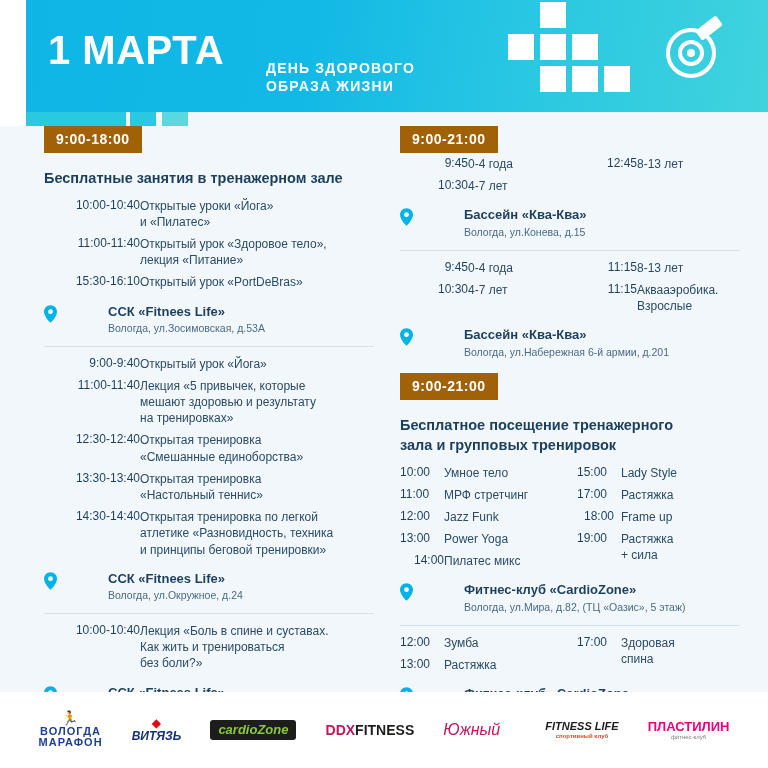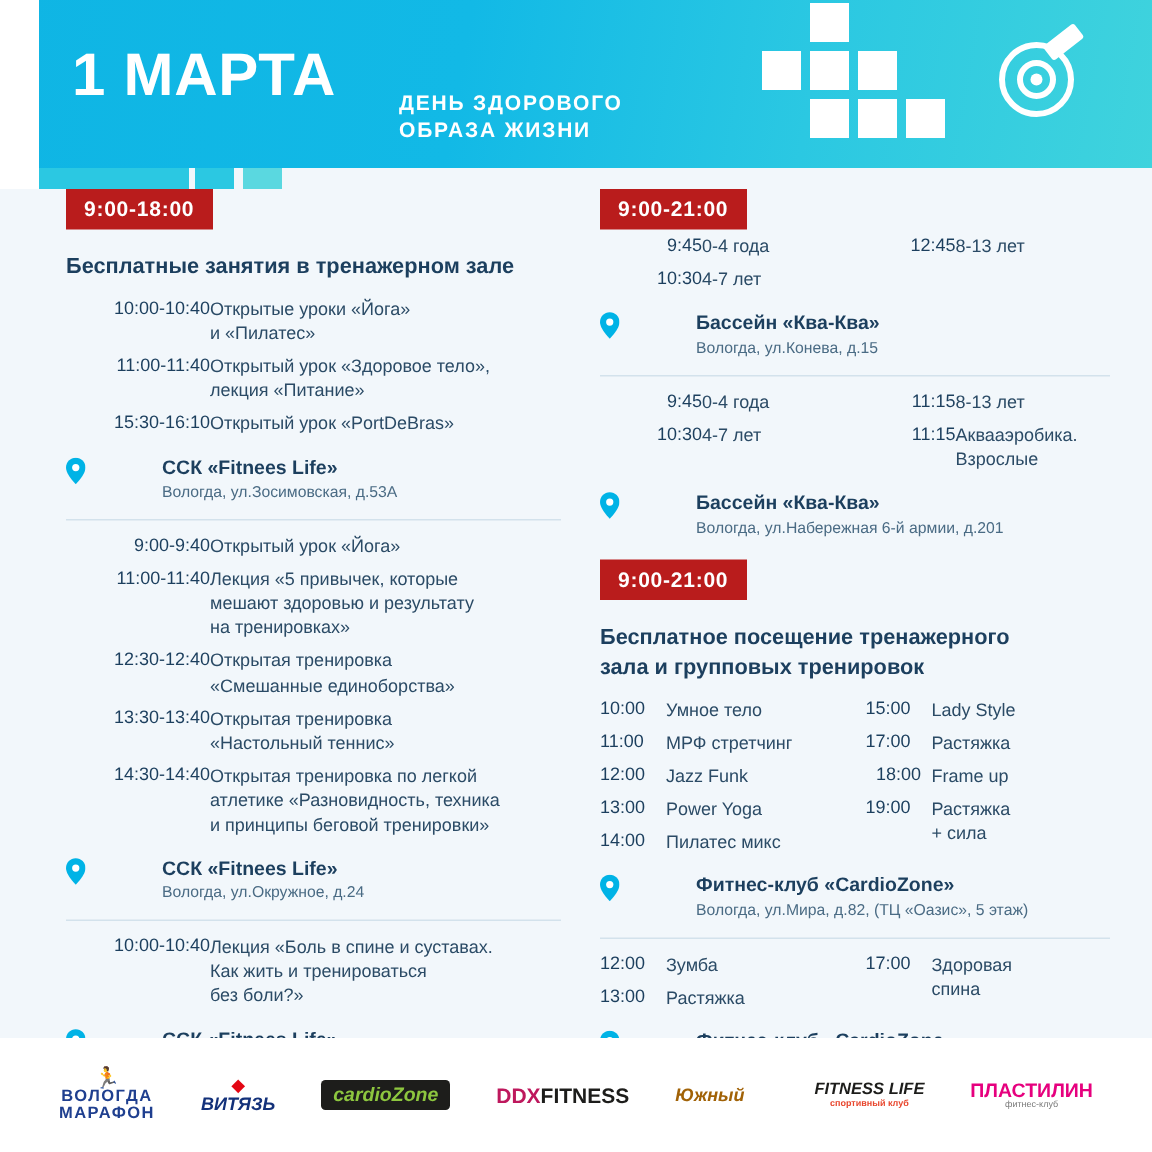--- a/index.html
+++ b/index.html
@@ -79,7 +79,7 @@
 
   .timechip {
     display: inline-block;
-    background: #b91c1c;
+    background: #a16207;
     color: #ffffff;
     font-size: 14px; font-weight: bold;
     padding: 5px 12px 6px 12px;

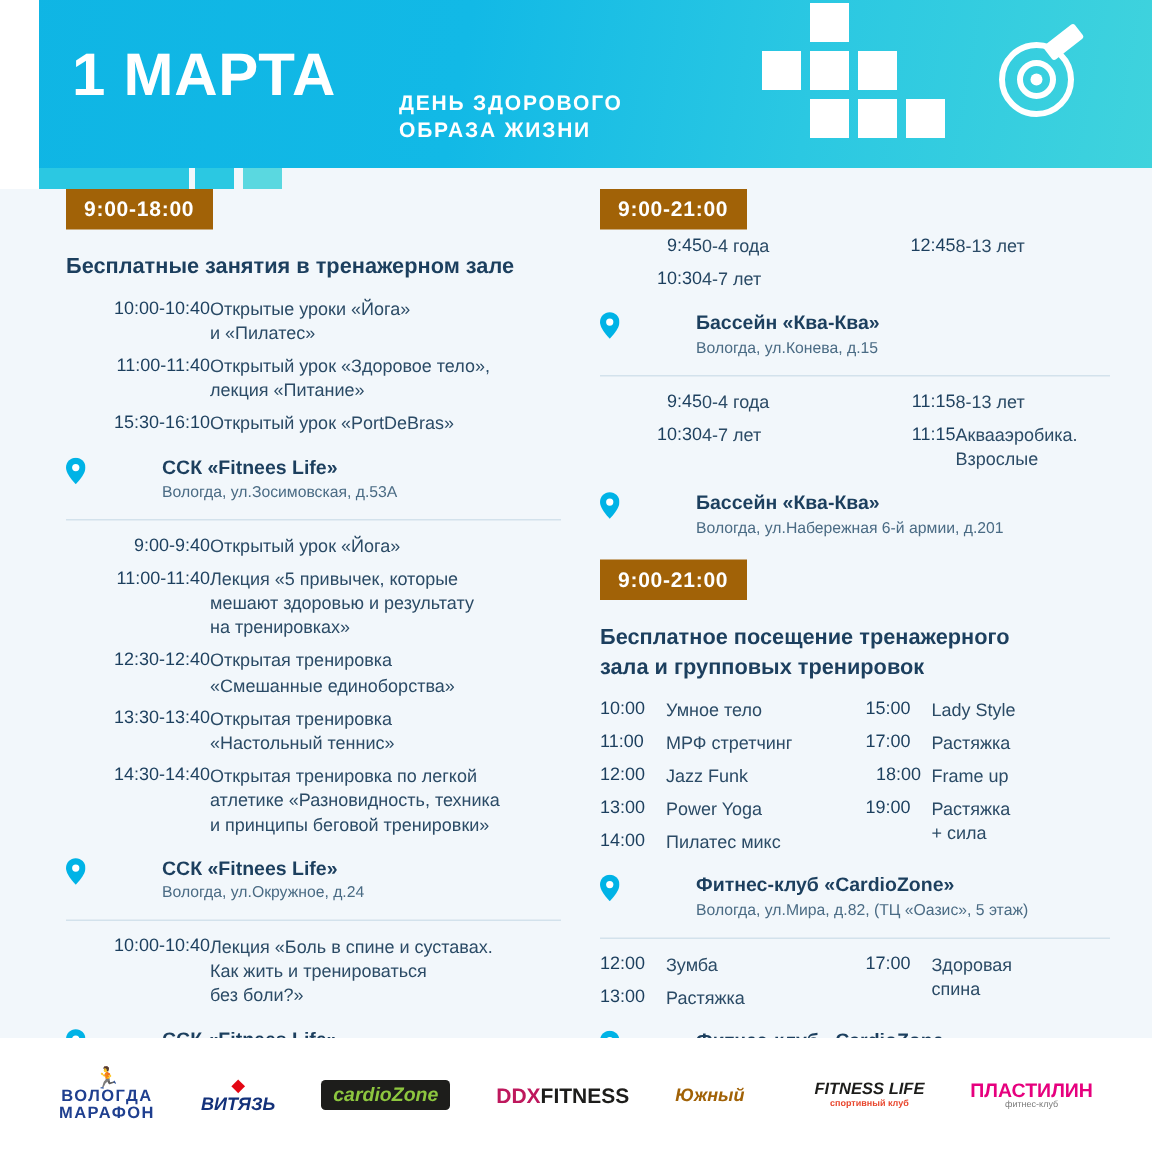--- a/index.html
+++ b/index.html
@@ -390,7 +390,7 @@
                 <td class="d">Power Yoga</td>
               </tr>
               <tr>
-                <td class="t narrow" style="text-align:left; width:44px">14:00</td>
+                <td class="t narrow" style="text-align:right; width:44px">14:00</td>
                 <td class="d">Пилатес микс</td>
               </tr>
             </tbody>

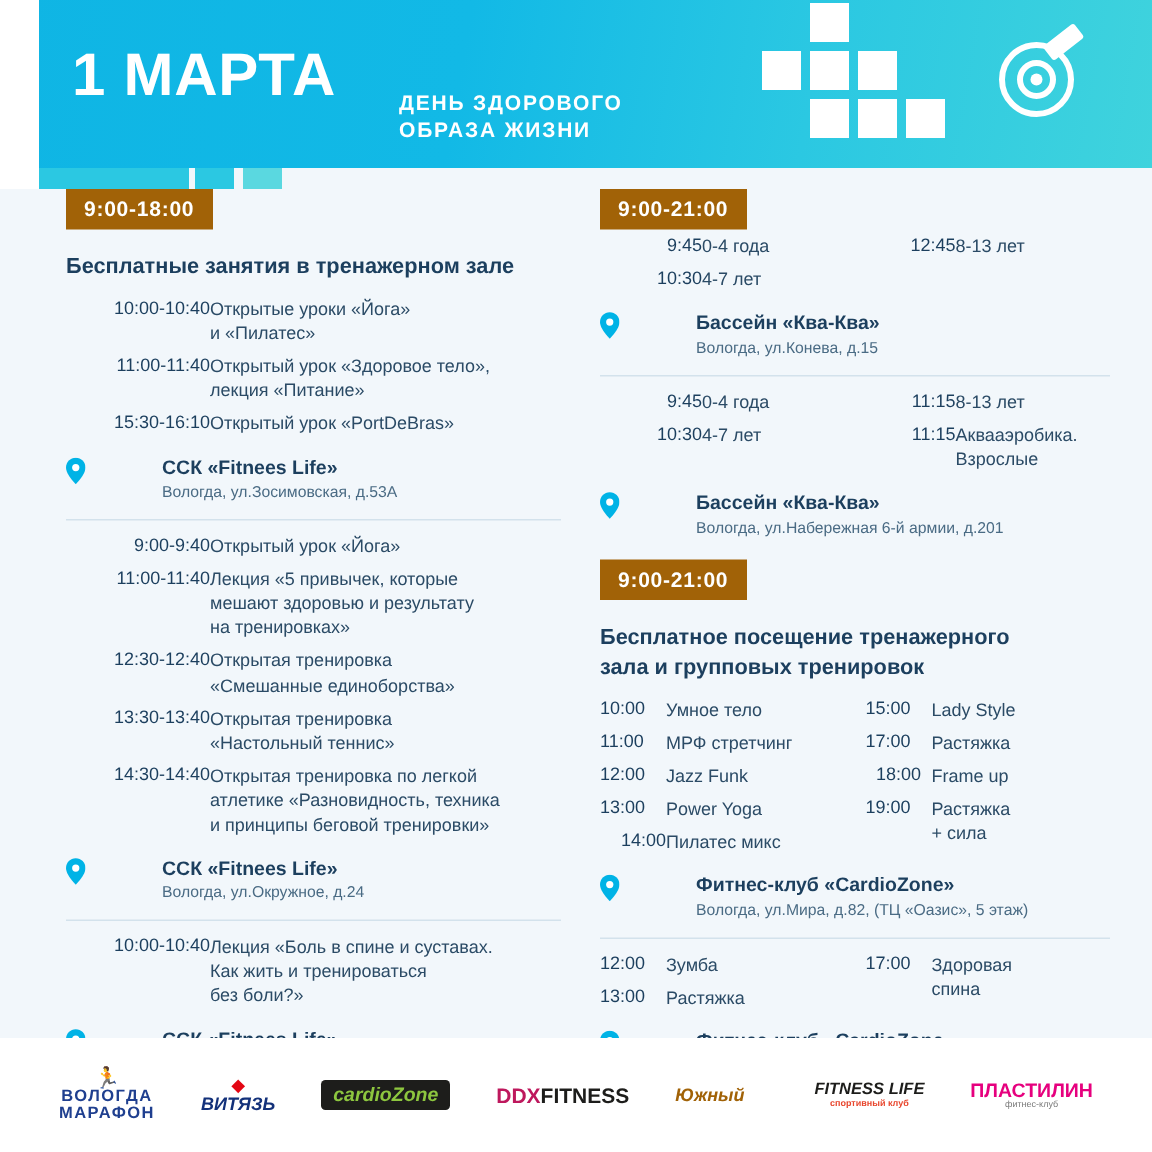--- a/index.html
+++ b/index.html
@@ -130,7 +130,7 @@
   .lg-cz .hl { color: #8dc63f; }
   .lg-ddx { color: #1d1d1b; font-weight: bold; font-size: 14px; }
   .lg-ddx .o { color: #be185d; }
-  .lg-yuzh { color: #a16207; font-weight: bold; font-size: 12px; font-style: italic; }
+  .lg-yuzh { color: #be185d; font-weight: normal; font-size: 16px; font-style: italic; }
   .lg-fl { color: #1d1d1b; font-weight: bold; font-size: 11px; font-style: italic; margin-left: 16px; }
   .lg-fl .s { color: #e8462d; font-size: 6px; display: block; font-style: normal; }
   .lg-pl { color: #e6007e; font-weight: bold; font-size: 13px; }

